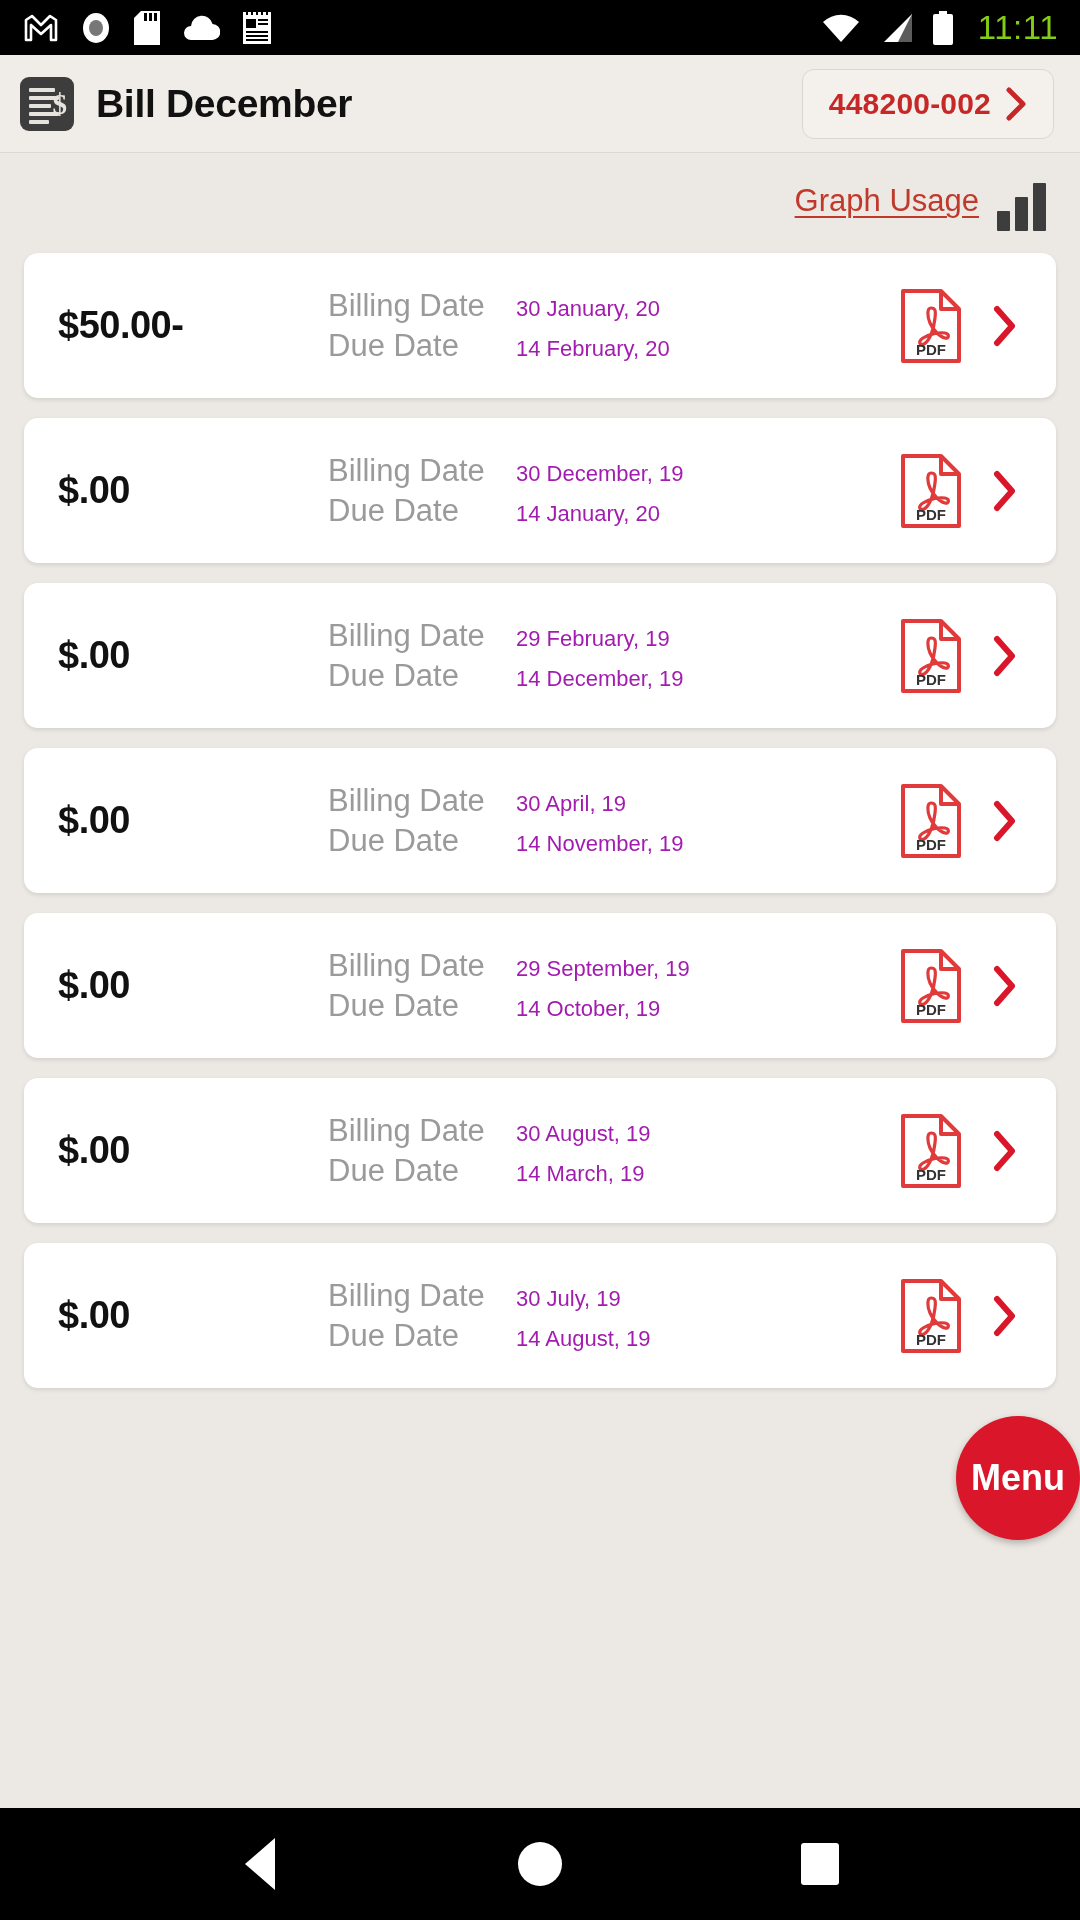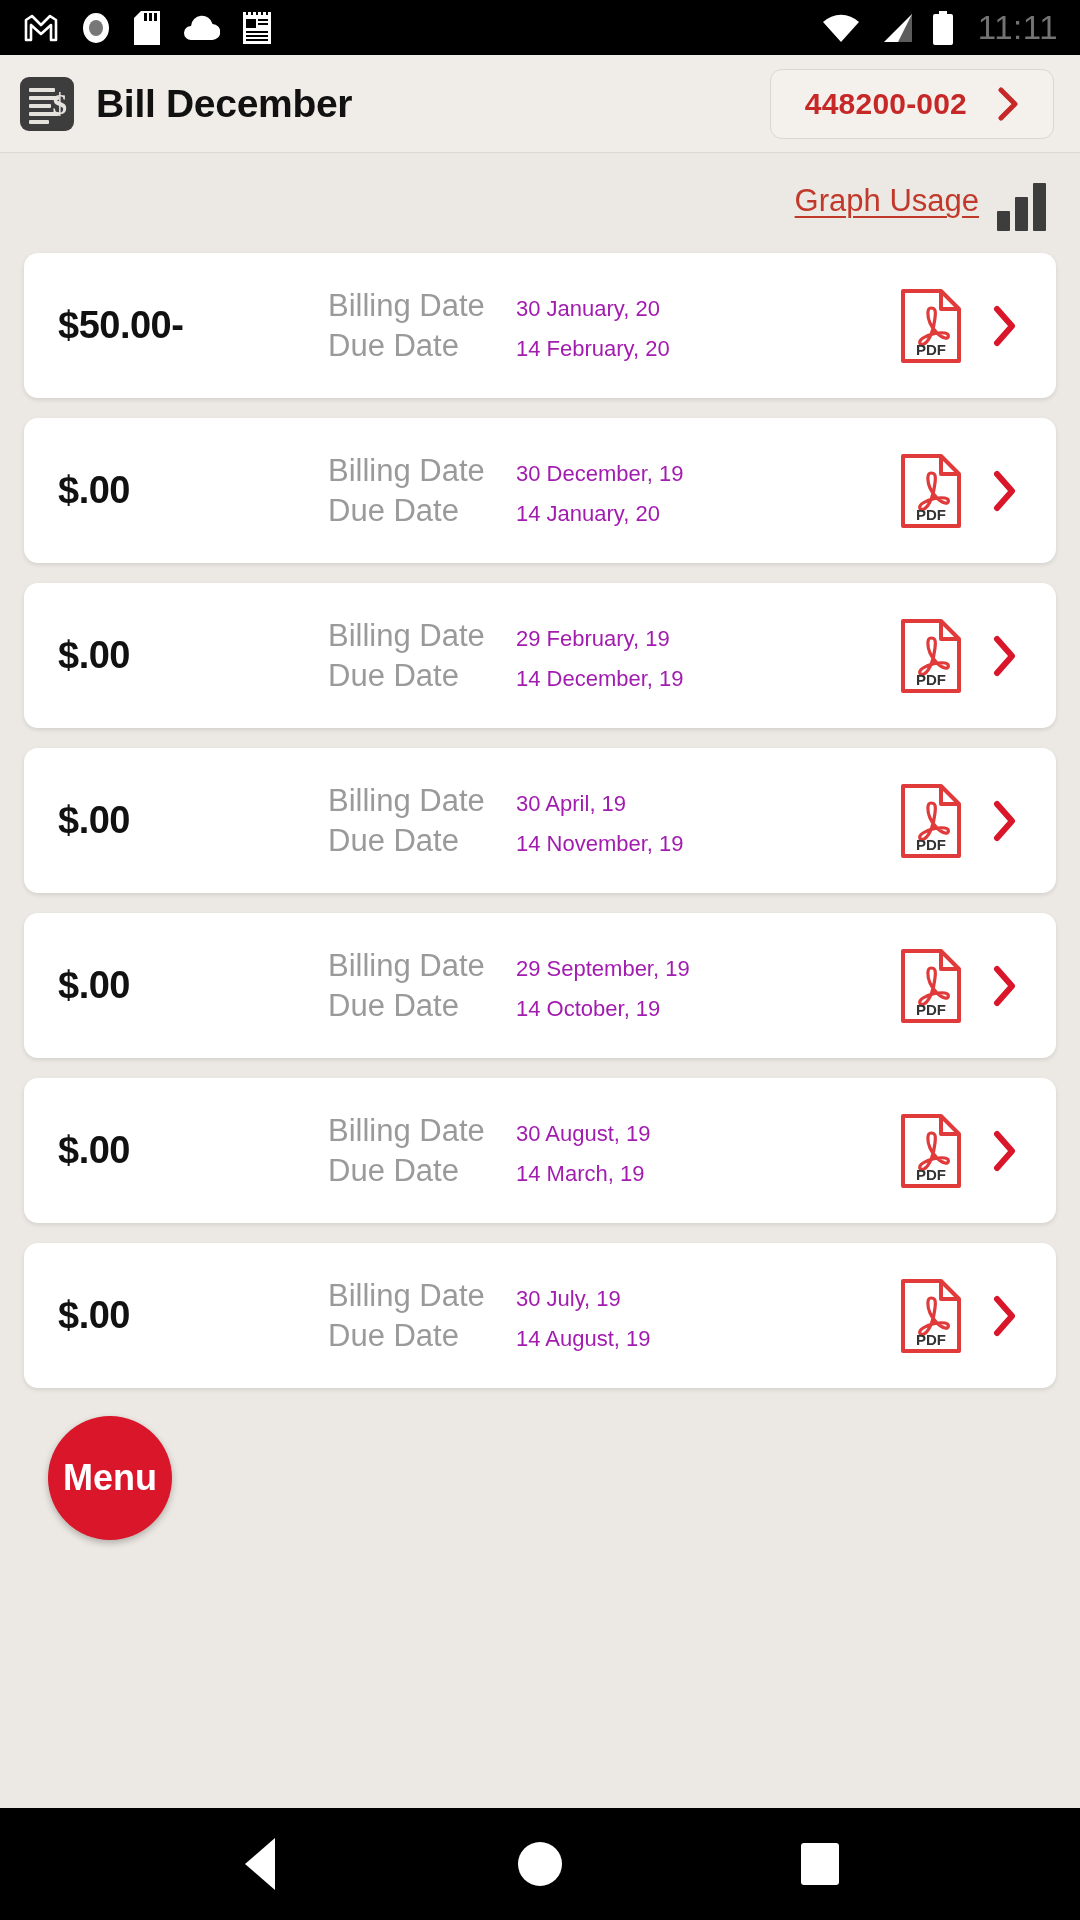--- a/index.html
+++ b/index.html
@@ -28,7 +28,7 @@
   .status-right { margin-left:auto; display:flex; align-items:center; gap:17px; }
   .sicon { display:block; }
   .clock {
-    font-size:33px; font-weight:400; color:#737373;
+    font-size:33px; font-weight:400; color:#84cc16;
     letter-spacing:0.5px; margin-left:6px;
     font-family:"Liberation Sans", sans-serif;
   }

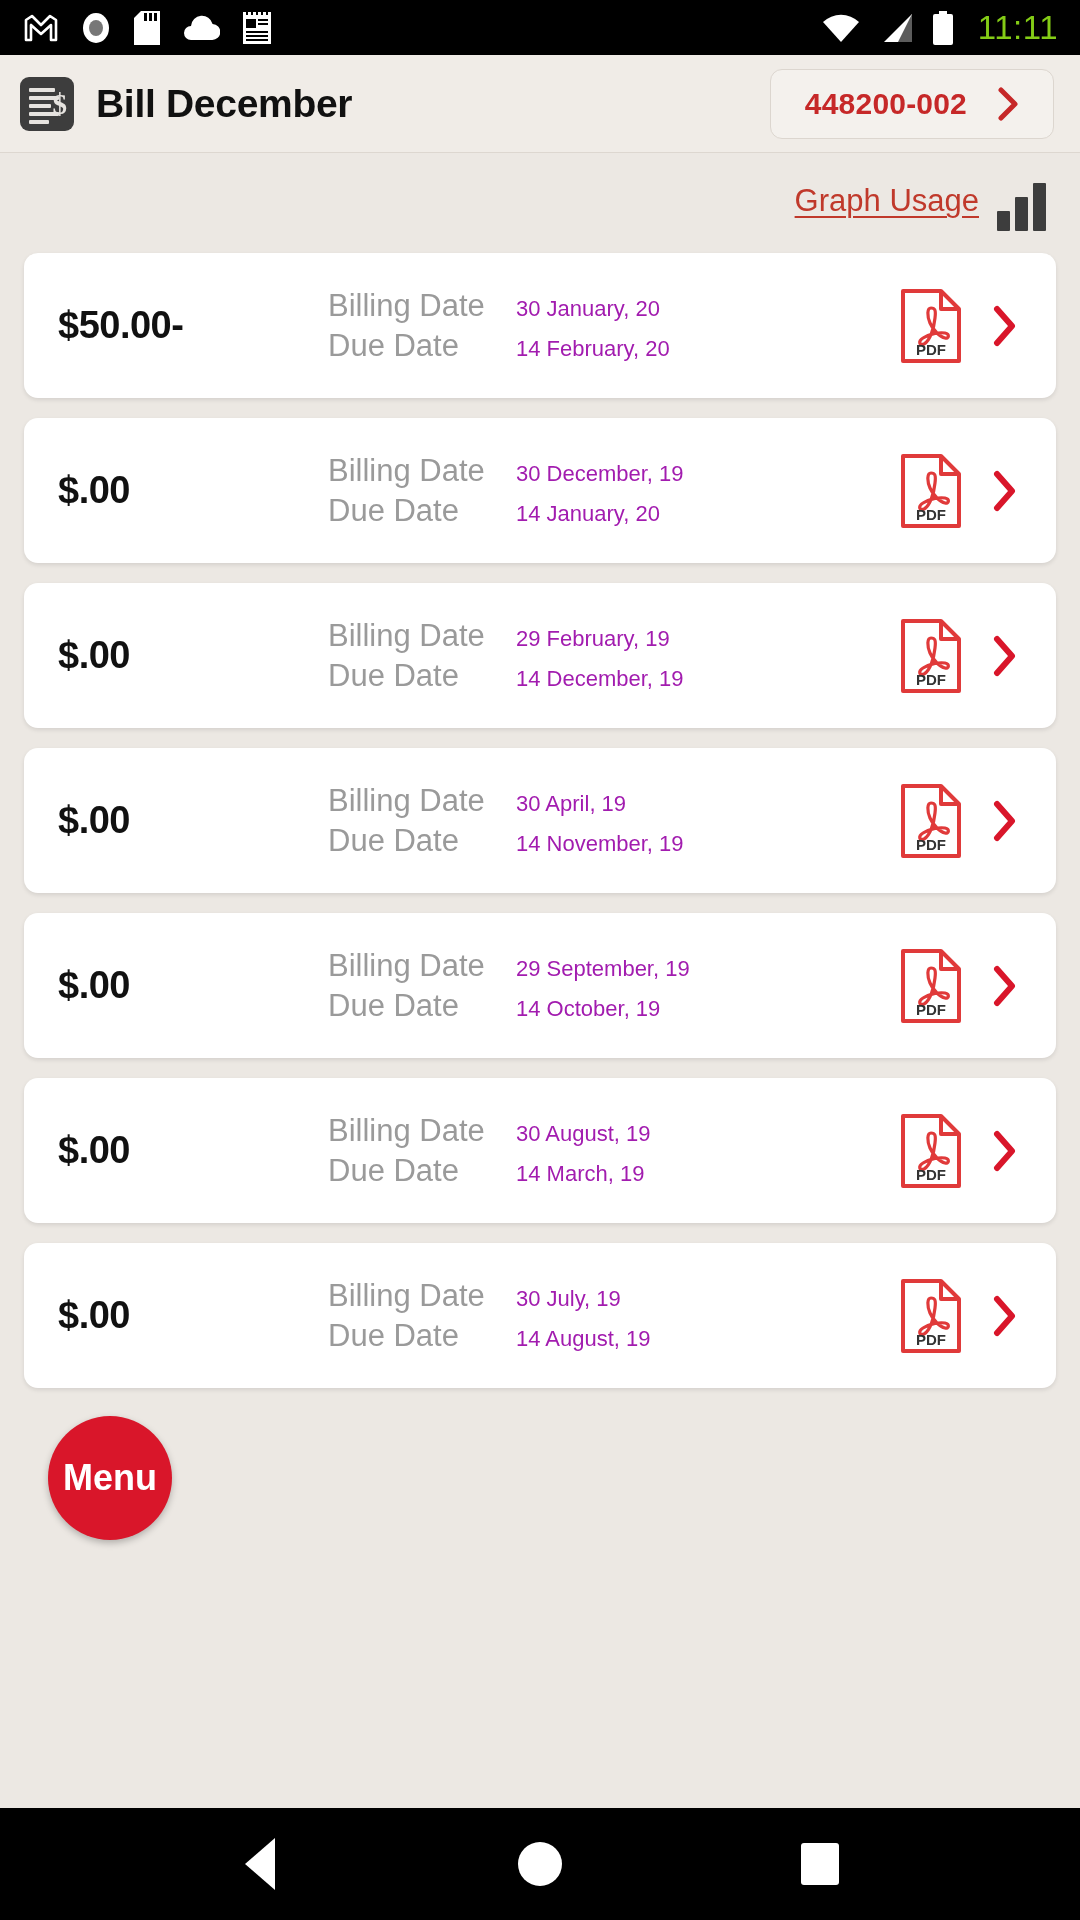--- a/index.html
+++ b/index.html
@@ -71,8 +71,8 @@
     border:1px solid #dcd6cf;
     border-radius:12px;
     height:70px;
-    display:flex; align-items:center; gap:30px;
-    padding:0 34px;
+    display:flex; align-items:center; gap:14px;
+    padding:0 26px;
   }
   .acct-num {
     font-size:30px; font-weight:700; color:#c62828;

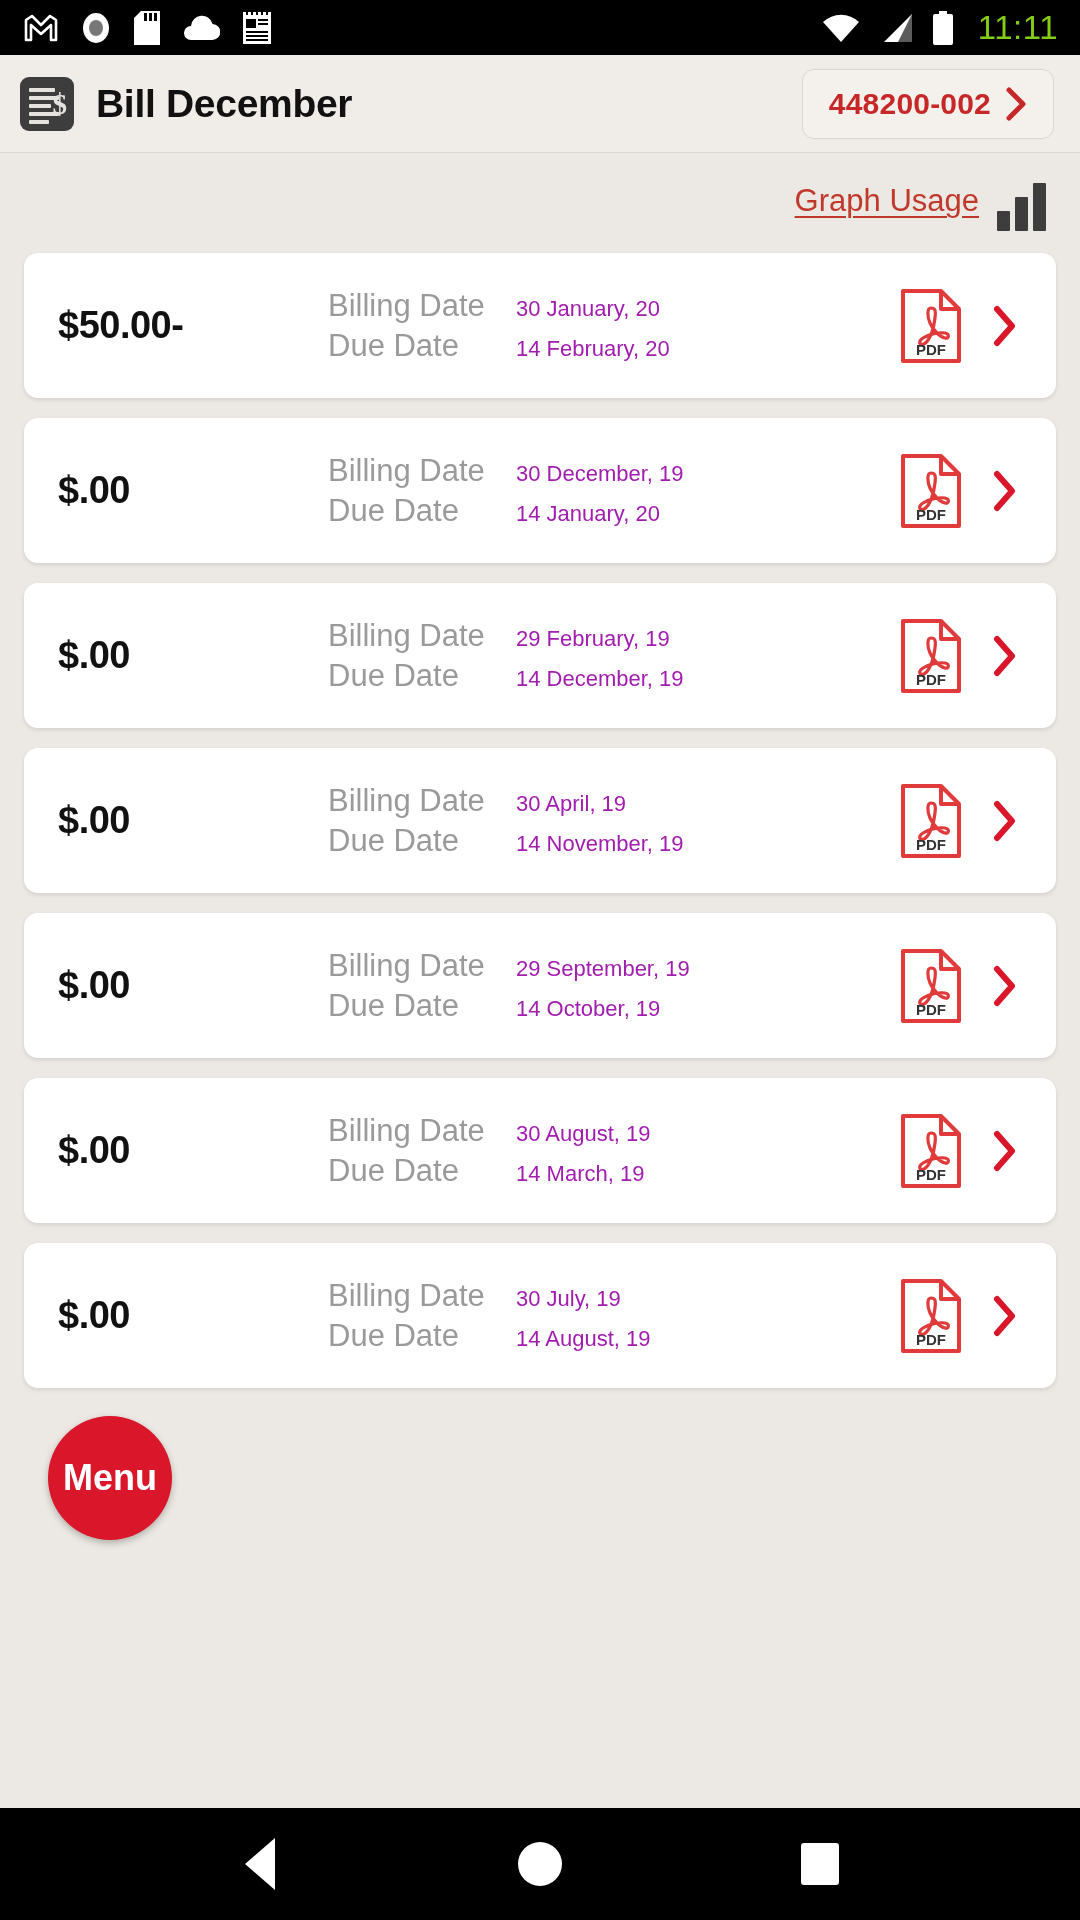--- a/index.html
+++ b/index.html
@@ -129,7 +129,7 @@
 
   
   .fab-wrap {
-    display:flex; justify-content:flex-start;
+    display:flex; justify-content:flex-end;
     padding-top:28px;
     padding-left:48px;
   }

